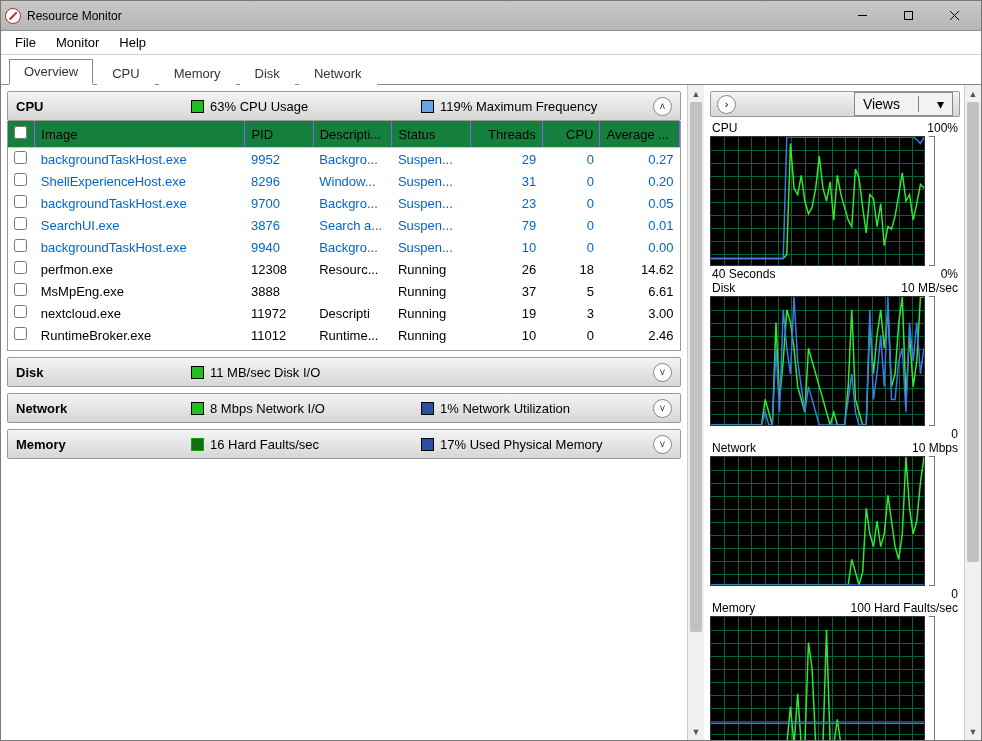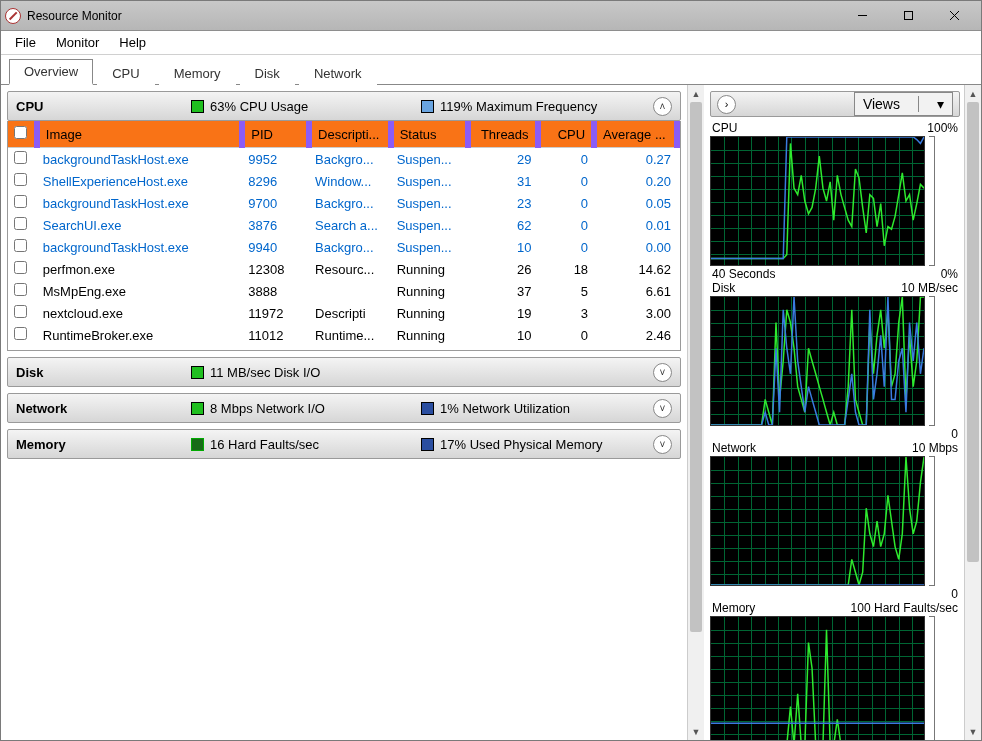--- a/index.html
+++ b/index.html
@@ -32,7 +32,7 @@
 .panel-header .btn { margin-left:auto; width:19px; height:19px; border:1px solid #888; border-radius:50%; background:#fff; display:flex; align-items:center; justify-content:center; font-size:10px; color:#333;}
 .cpu-body { border:1px solid #9a9a9a; border-top:none; overflow-x:hidden; overflow-y:scroll; height:230px; background:#fff;}
 table{ width:100%; border-collapse:collapse; font-size:13px;}
-thead th{ text-align:left; font-weight:normal; padding:5px 6px; border-right:6px solid #8b5cf6; border-bottom:1px solid #ccc; background:#f97316; white-space:nowrap; overflow:hidden; text-overflow:ellipsis;}
+thead th{ text-align:left; font-weight:normal; padding:5px 6px; border-right:1px solid #8b5cf6; border-bottom:1px solid #ccc; background:#15803d; white-space:nowrap; overflow:hidden; text-overflow:ellipsis;}
 tbody td{ padding:3px 6px; white-space:nowrap; overflow:hidden; text-overflow:ellipsis;}
 tbody tr{ height:22px;}
 .col-check{width:24px;}

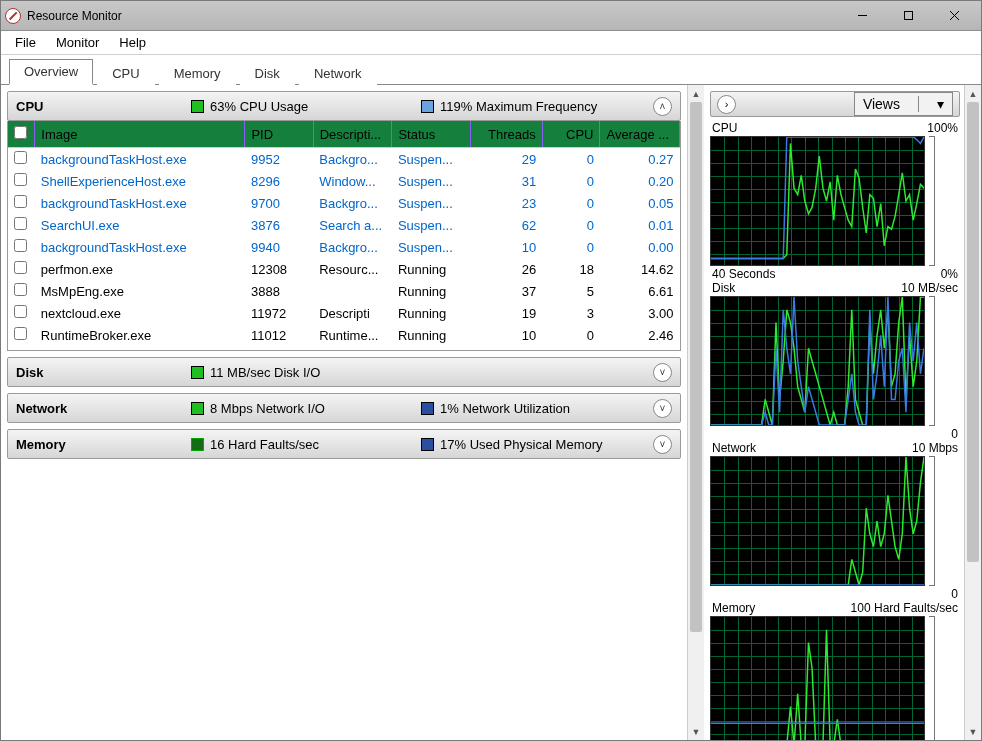--- a/index.html
+++ b/index.html
@@ -168,7 +168,7 @@
   <td class="col-pid">3876</td>
   <td class="col-desc">Search a...</td>
   <td class="col-status">Suspen...</td>
-  <td class="col-threads num">62</td>
+  <td class="col-threads num">79</td>
   <td class="col-cpu num">0</td>
   <td class="col-avg num">0.01</td>
               </tr>

